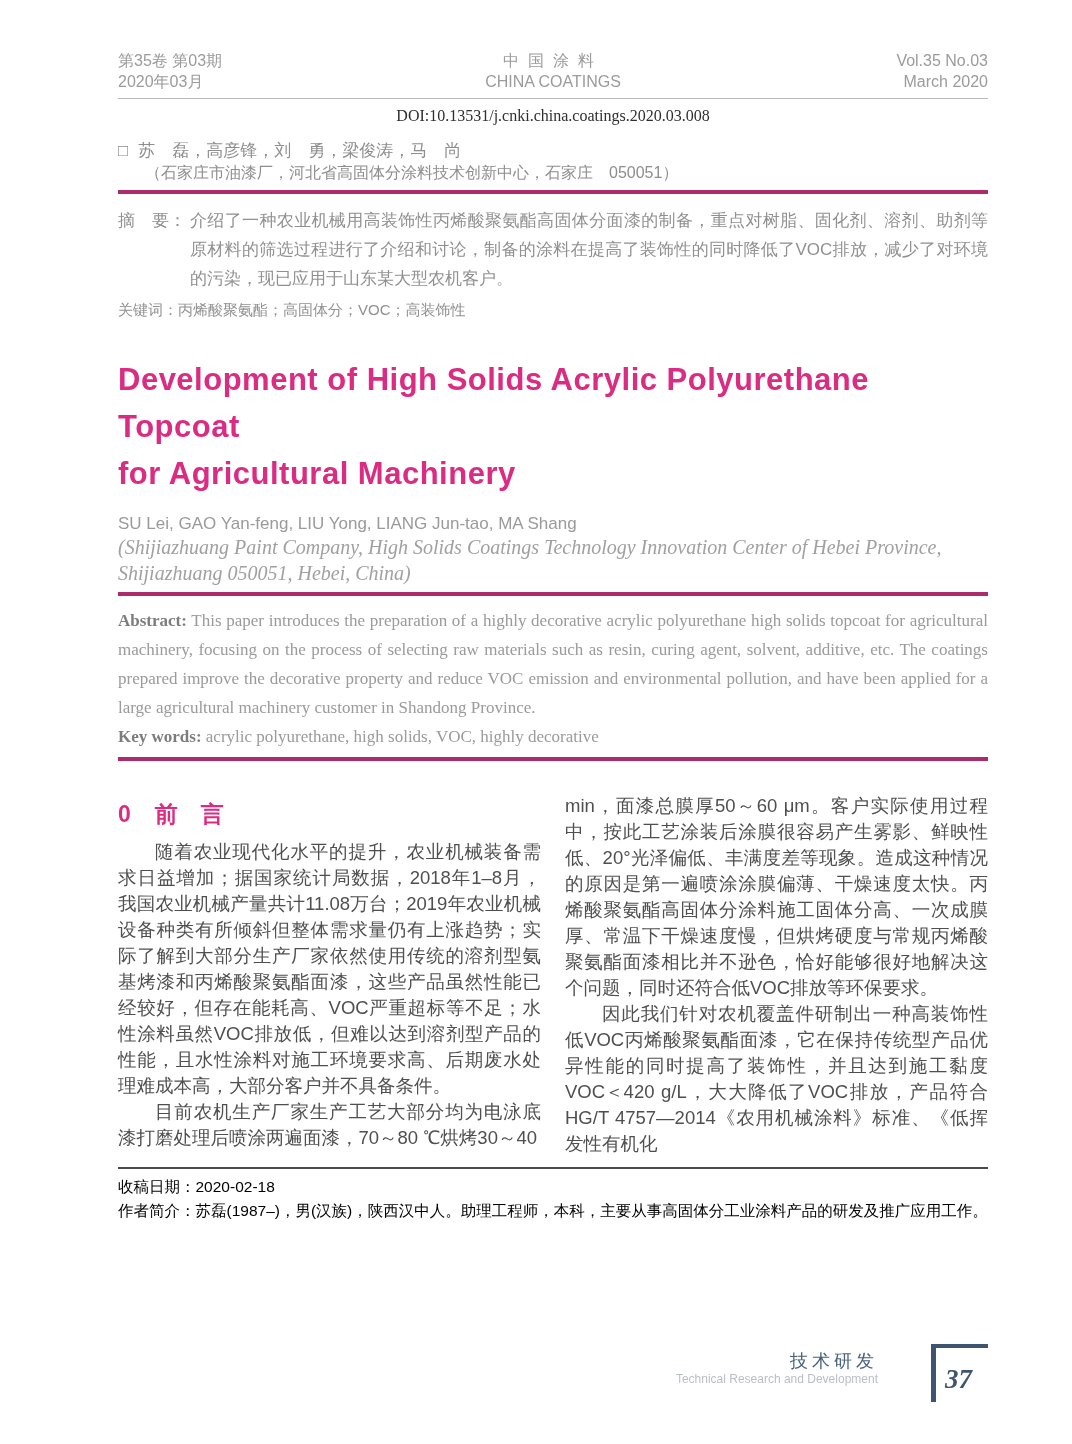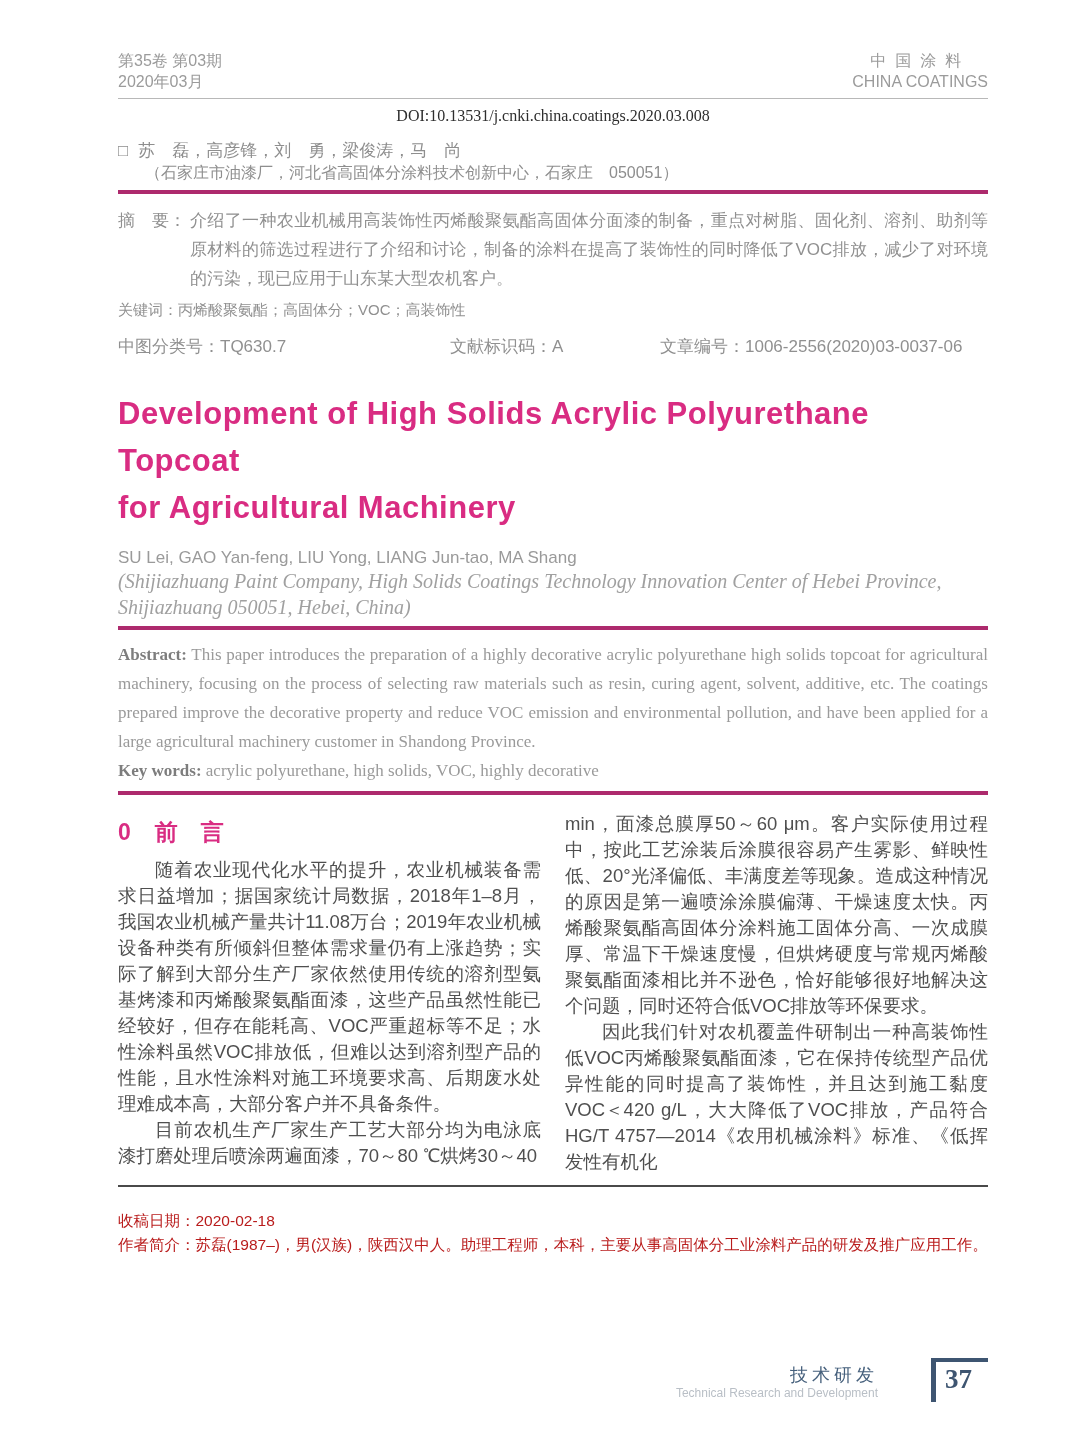--- a/index.html
+++ b/index.html
@@ -108,6 +108,10 @@
       <div class="jh-cn">中国涂料</div>
       <div>CHINA COATINGS</div>
     </div>
+    <div class="jh-right">
+      <div>Vol.35 No.03</div>
+      <div>March 2020</div>
+    </div>
   </header>
 
   <div class="rule-thin"></div>

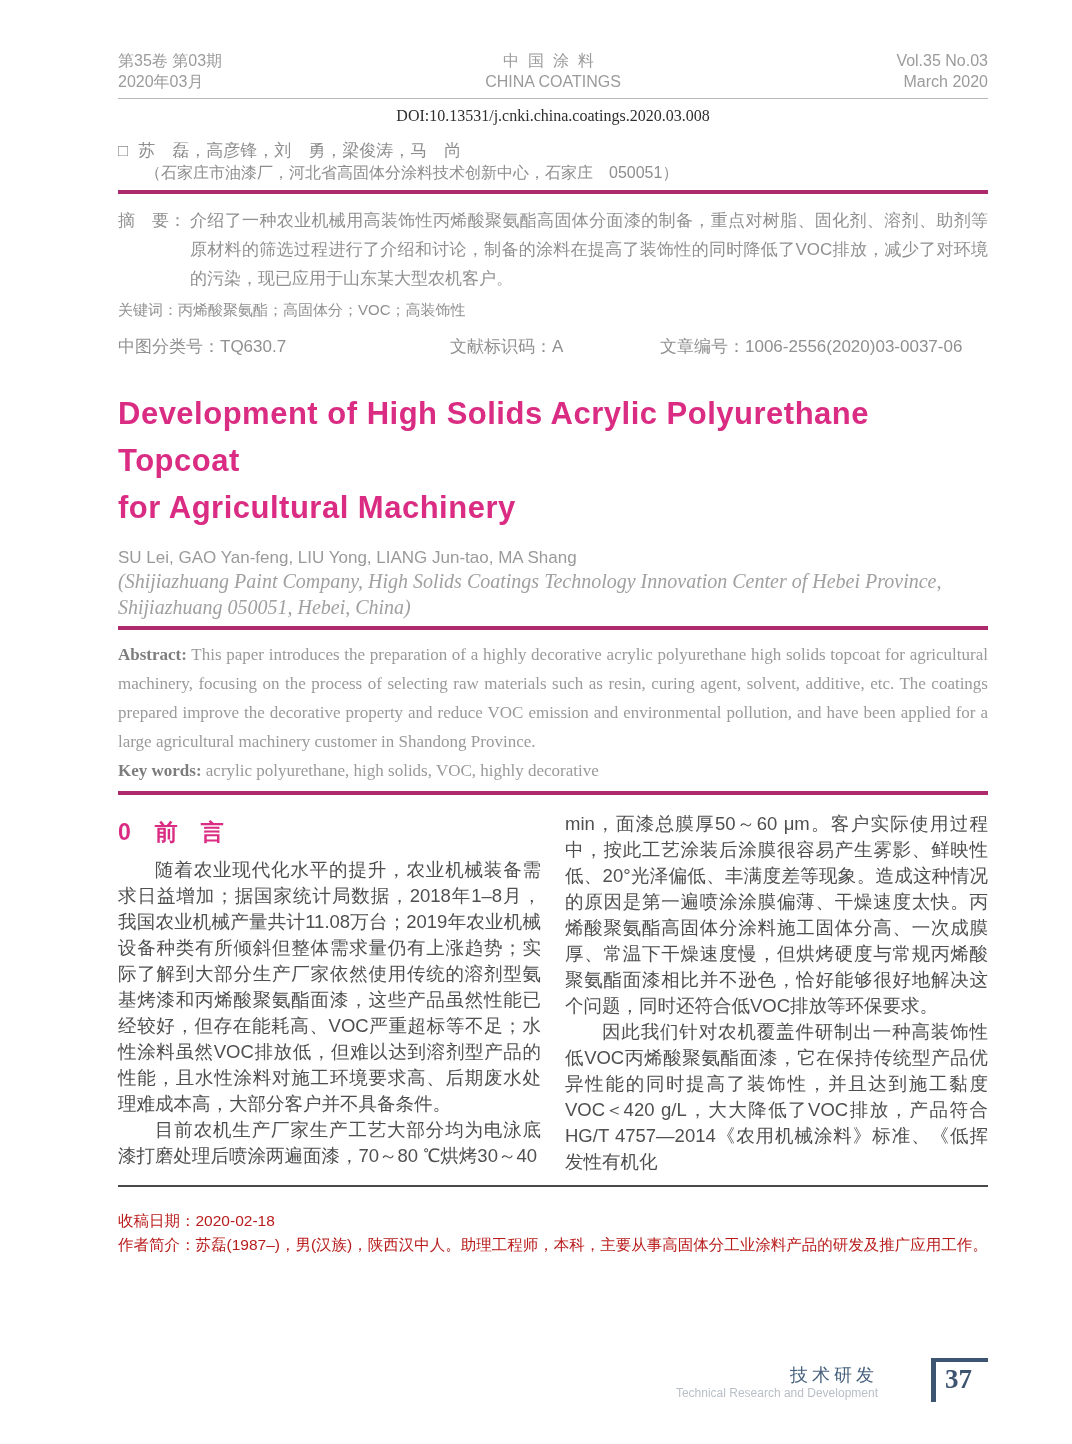--- a/index.html
+++ b/index.html
@@ -135,17 +135,6 @@
     <span>关键词：</span><span>丙烯酸聚氨酯；高固体分；VOC；高装饰性</span>
   </div>
 
-  <div class="class-row">
-    <div>
-      <span>中图分类号：</span><span>TQ630.7</span>
-    </div>
-    <div>
-      <span>文献标识码：</span><span>A</span>
-    </div>
-    <div>
-      <span>文章编号：</span><span>1006-2556(2020)03-0037-06</span>
-    </div>
-  </div>
 
   <h2 class="title-en">
     <div>Development of High Solids Acrylic Polyurethane Topcoat</div>

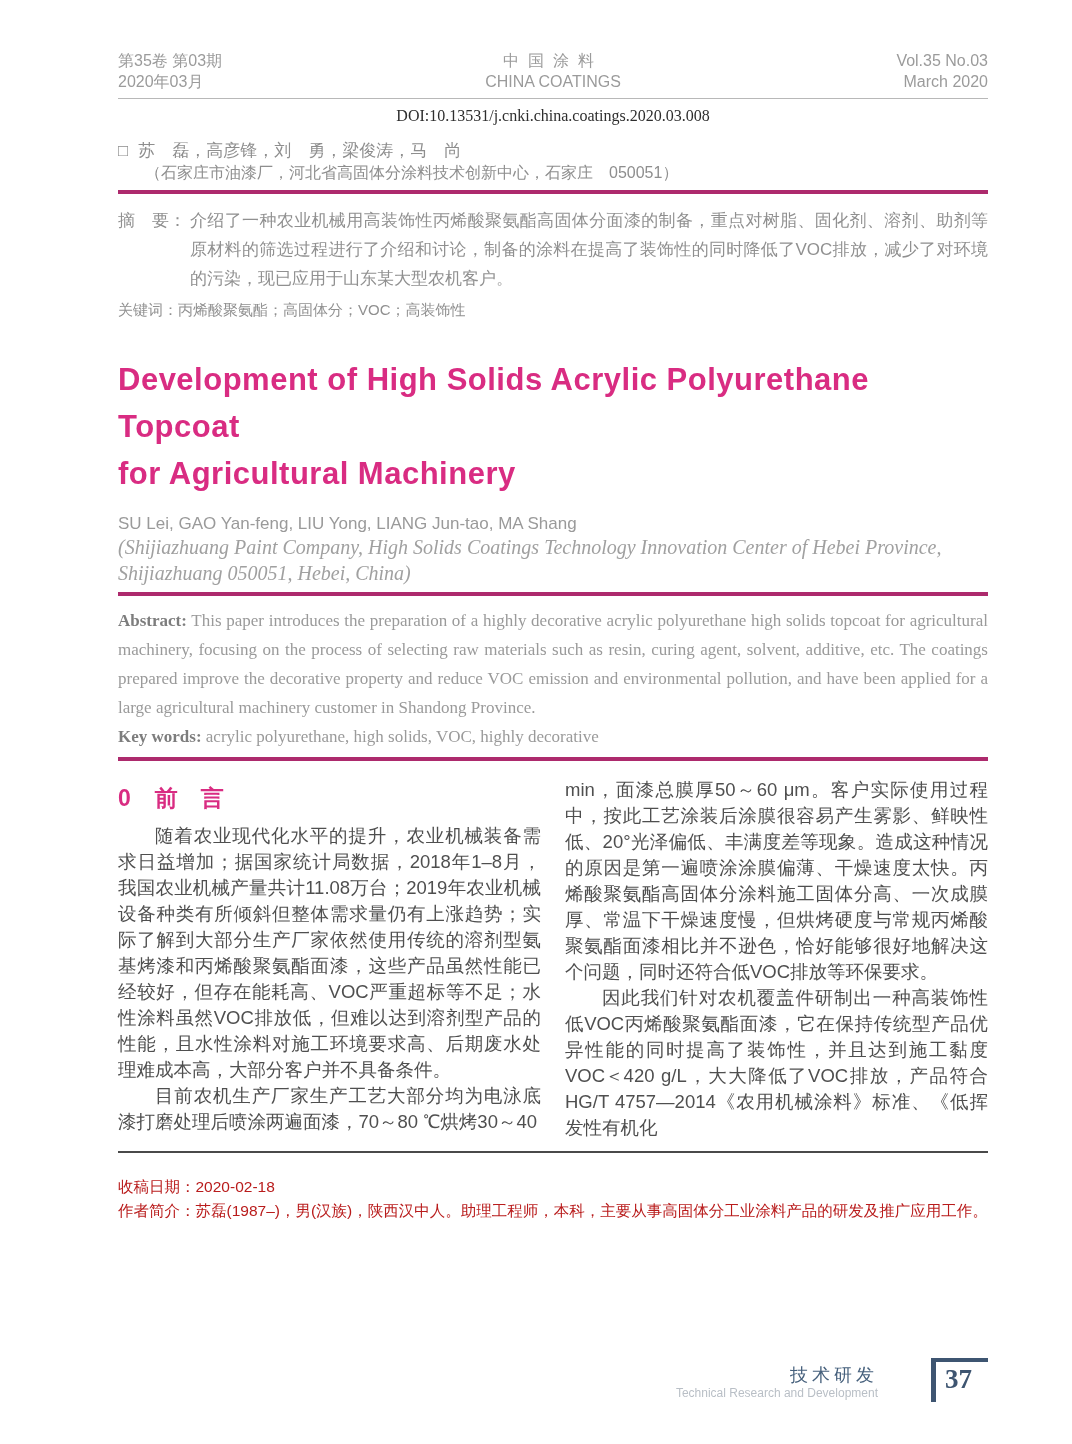--- a/index.html
+++ b/index.html
@@ -65,7 +65,7 @@
   .abstract-en .lbl,.kw-en .lbl{font-weight:bold;color:#7d7d7d;}
   .kw-en{font-family:"Liberation Serif","DejaVu Serif",serif;color:#9a9a9a;font-size:17px;line-height:29px;}
   
-  .columns{display:flex;gap:24px;margin-top:16px;}
+  .columns{display:flex;gap:24px;margin-top:32px;}
   .col{flex:1;min-width:0;}
   .sec-heading{color:var(--accent-pink);font-size:23px;font-weight:bold;line-height:30px;margin:6px 0 10px;}
   .sec-num{margin-right:24px;}

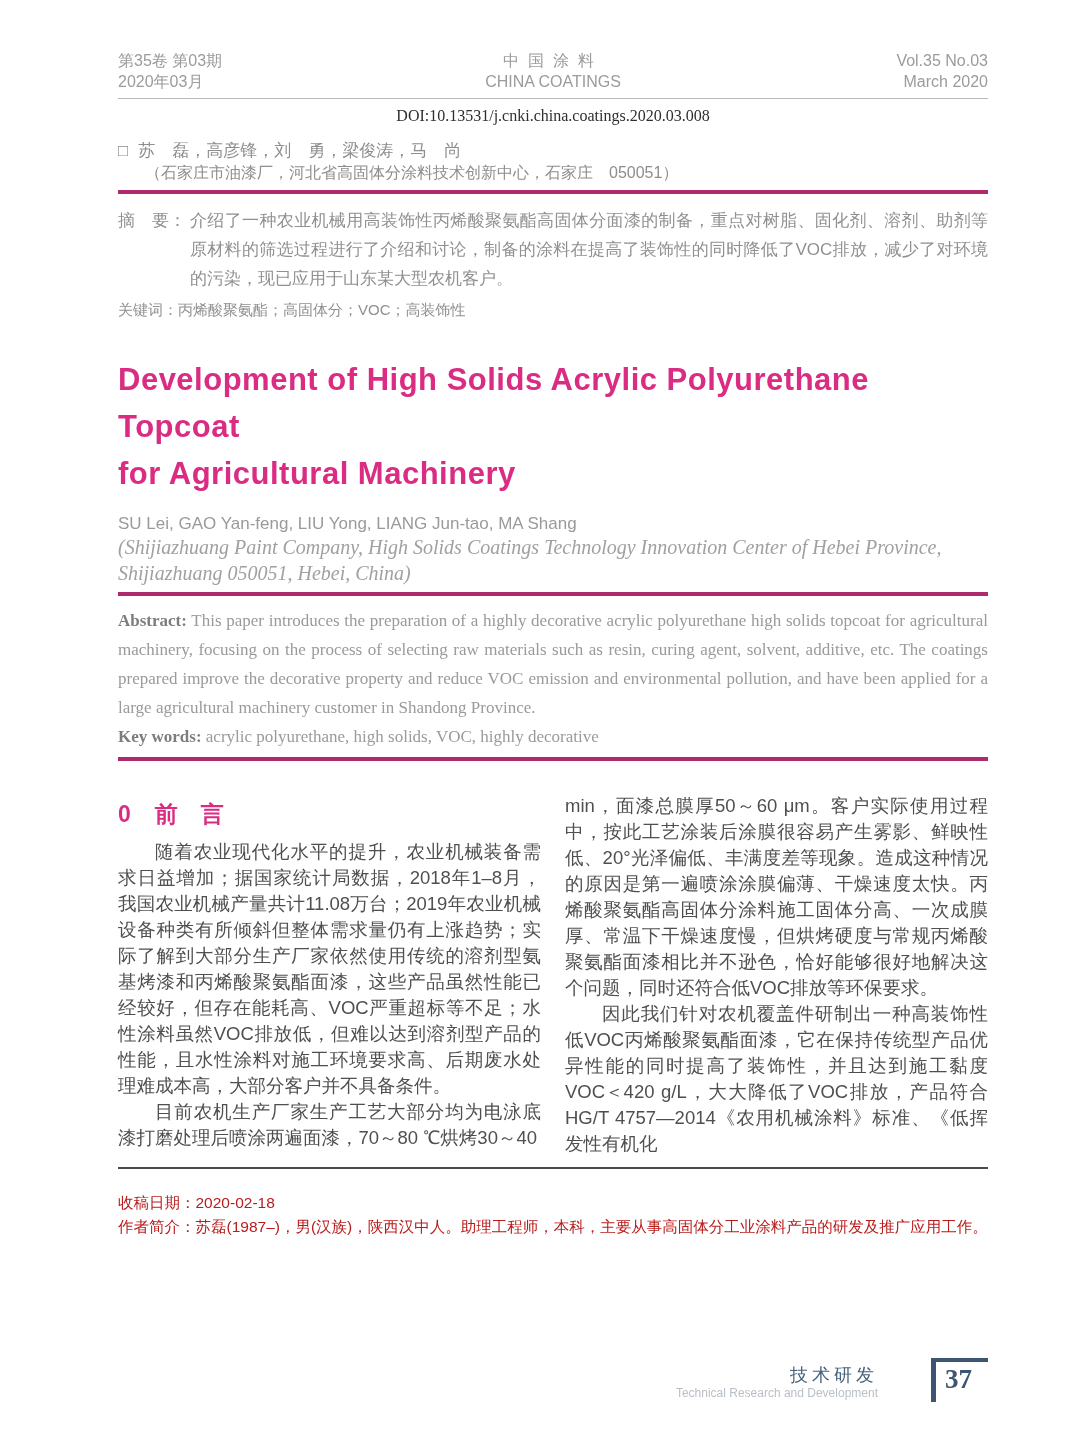--- a/index.html
+++ b/index.html
@@ -76,7 +76,7 @@
   .body-p.no-indent{text-indent:0;}
   
   .rule-dark{height:2px;background:#4a4a4a;margin-top:10px;}
-  .footnotes{margin-top:22px;color:#b91c1c;font-size:15.5px;line-height:24px;}
+  .footnotes{margin-top:6px;color:#000000;font-size:15.5px;line-height:24px;}
   
   .page-footer{
     position:absolute;right:84px;bottom:42px;

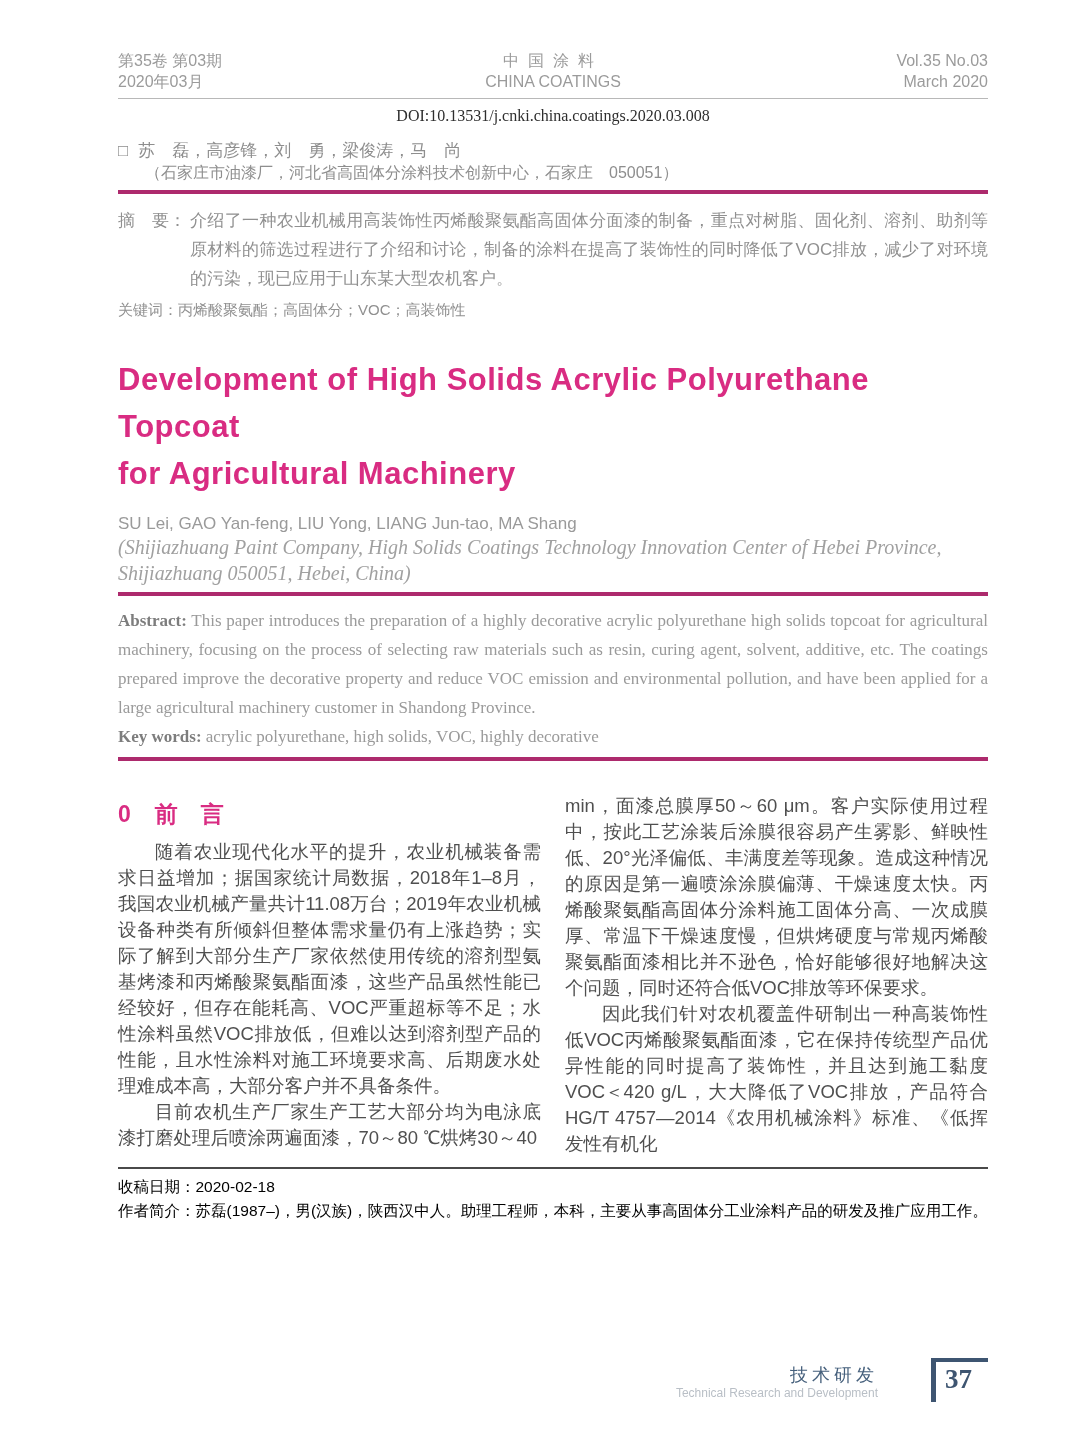--- a/index.html
+++ b/index.html
@@ -90,8 +90,8 @@
     border-left:5px solid var(--footer-blue);
     color:var(--footer-blue);
     font-family:"Liberation Serif","DejaVu Serif",serif;
-    font-weight:bold;font-size:27px;line-height:30px;
-    padding:2px 16px 8px 9px;
+    font-style:italic;font-weight:bold;font-size:27px;line-height:30px;
+    padding:16px 16px 8px 9px;
   }
 </style>
 </head>

